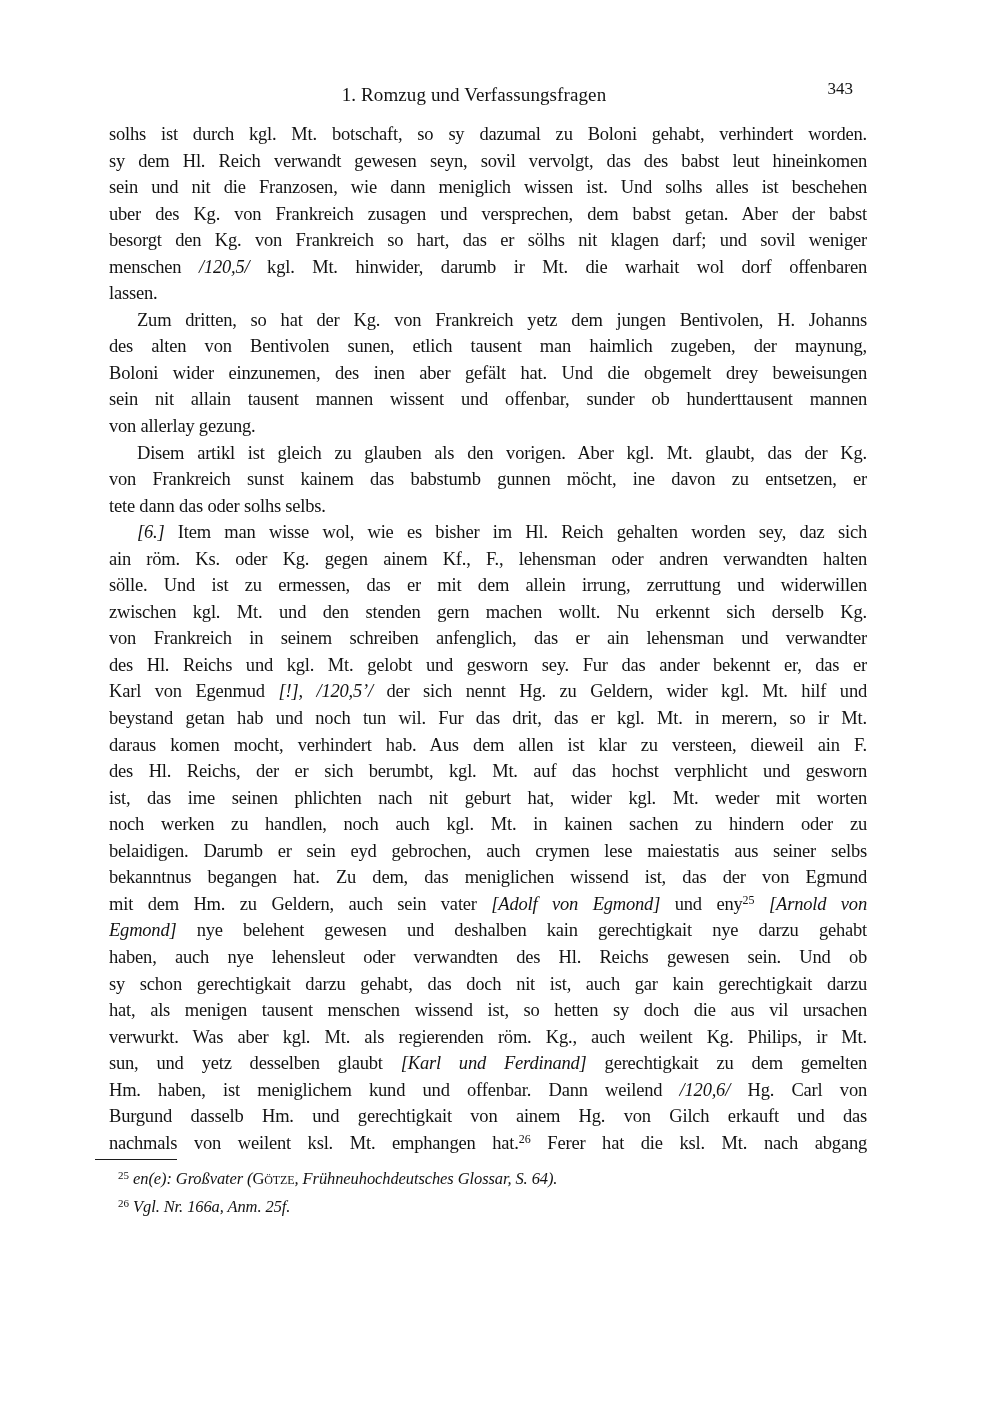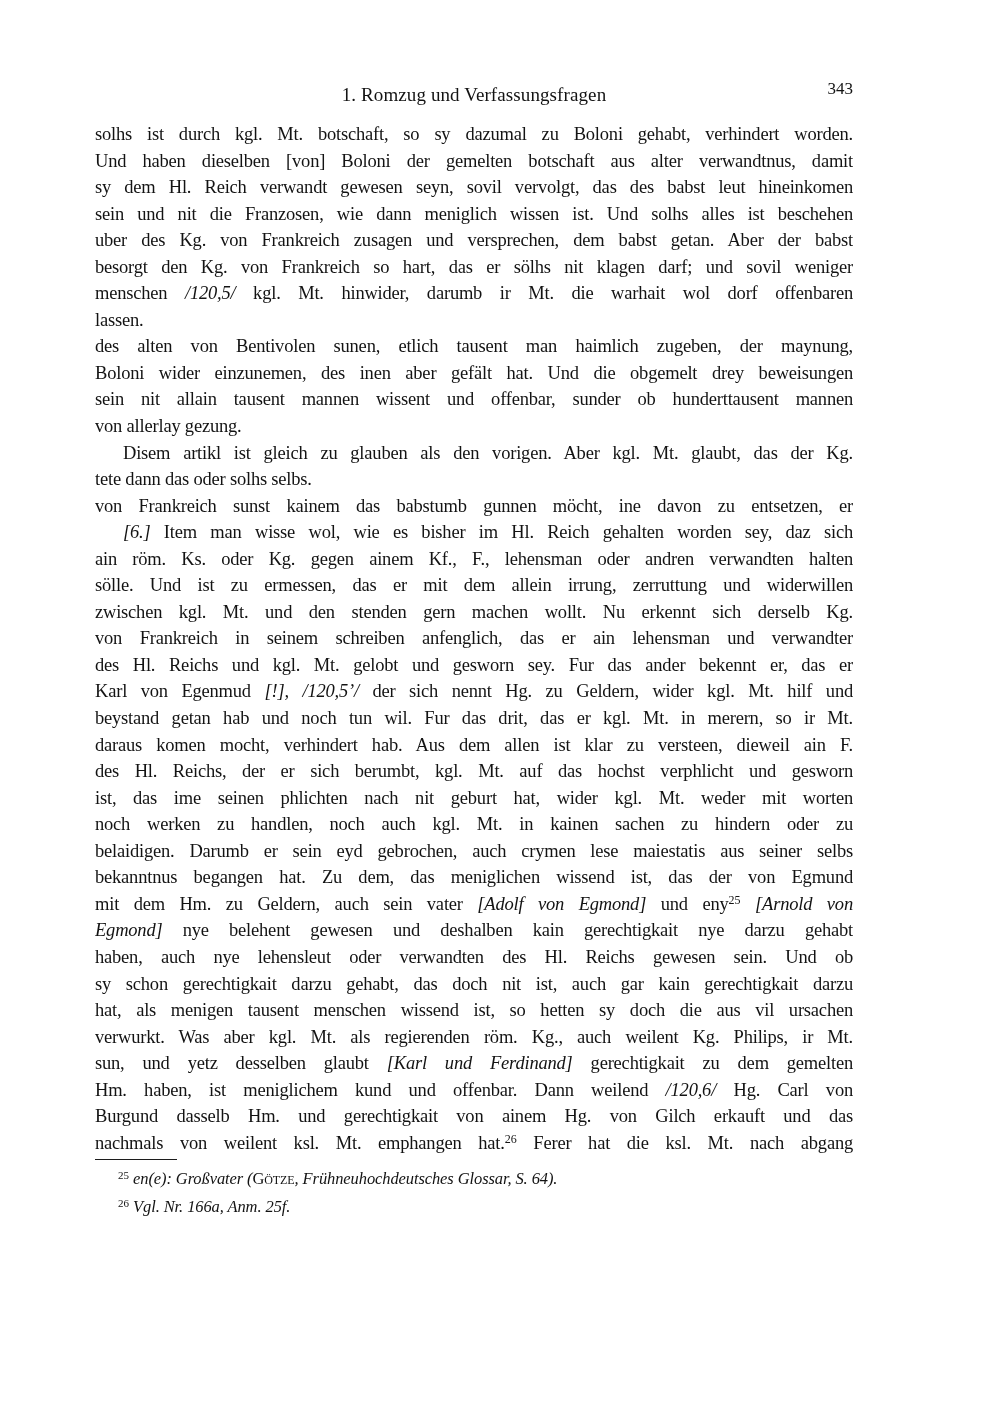--- a/index.html
+++ b/index.html
@@ -26,7 +26,7 @@
     font-size:17px;
   }
   .body-text{
-    position:absolute;top:121px;left:95px;width:758px;
+    position:absolute;top:121px;left:109px;width:758px;
     font-size:18.5px;letter-spacing:-0.2px;font-family:Liberation Serif, serif;
   }
   .line{

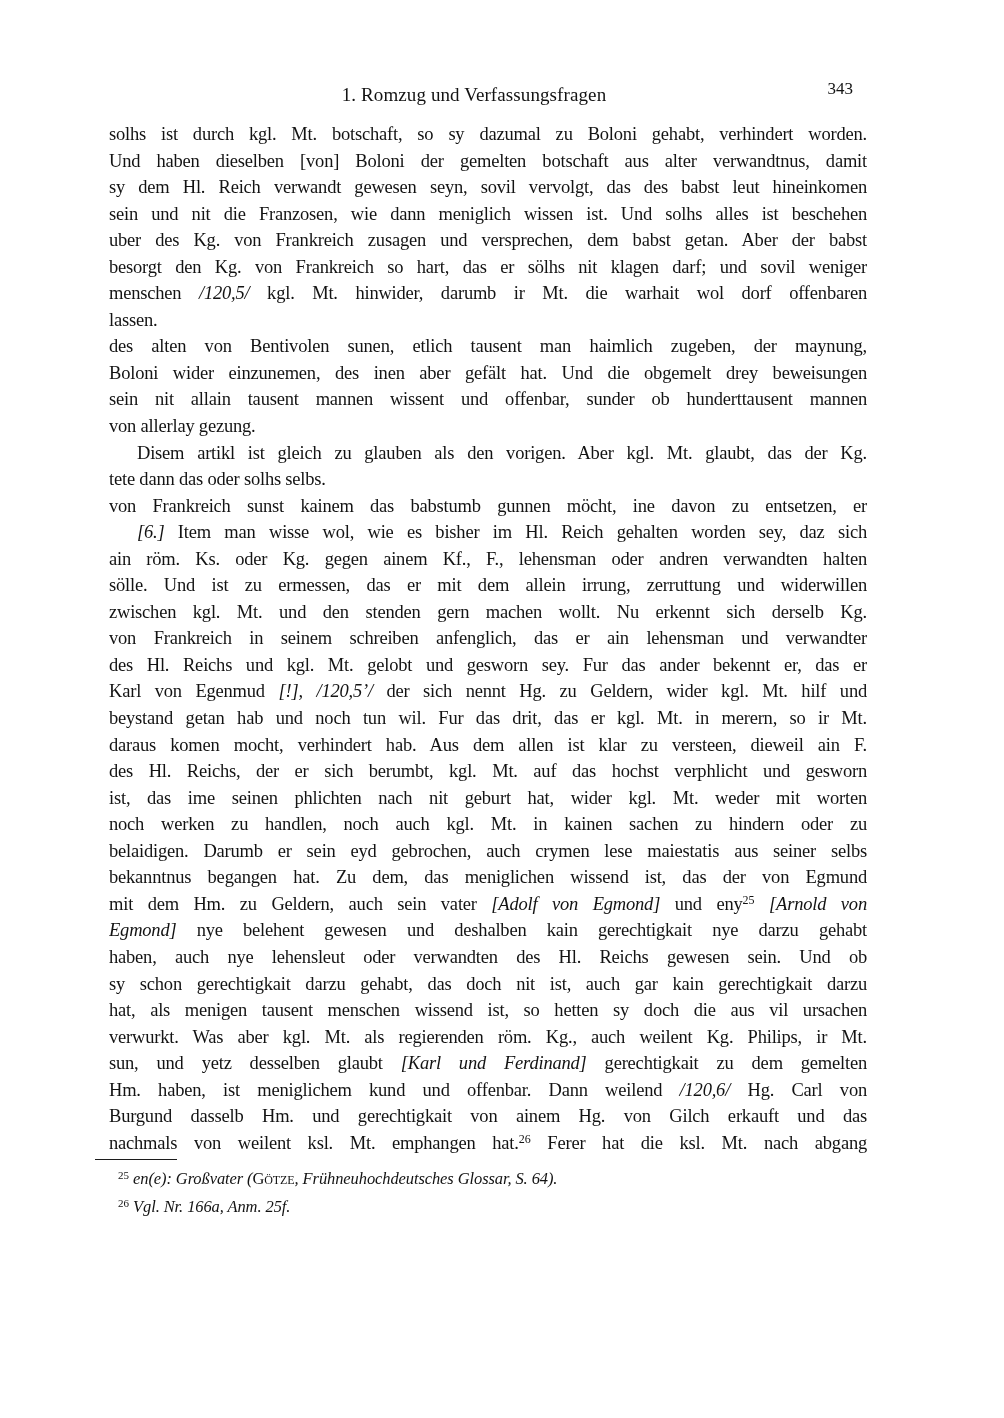--- a/index.html
+++ b/index.html
@@ -69,7 +69,6 @@
   <div class="body-text">
       <div>
         <div class="line"><span>solhs ist durch kgl. Mt. botschaft, so sy dazumal zu Boloni gehabt, verhindert worden.</span></div>
-        <div class="line"><span>Und haben dieselben [von] Boloni der gemelten botschaft aus alter verwandtnus, damit</span></div>
         <div class="line"><span>sy dem Hl. Reich verwandt gewesen seyn, sovil vervolgt, das des babst leut hineinkomen</span></div>
         <div class="line"><span>sein und nit die Franzosen, wie dann meniglich wissen ist. Und solhs alles ist beschehen</span></div>
         <div class="line"><span>uber des Kg. von Frankreich zusagen und versprechen, dem babst getan. Aber der babst</span></div>

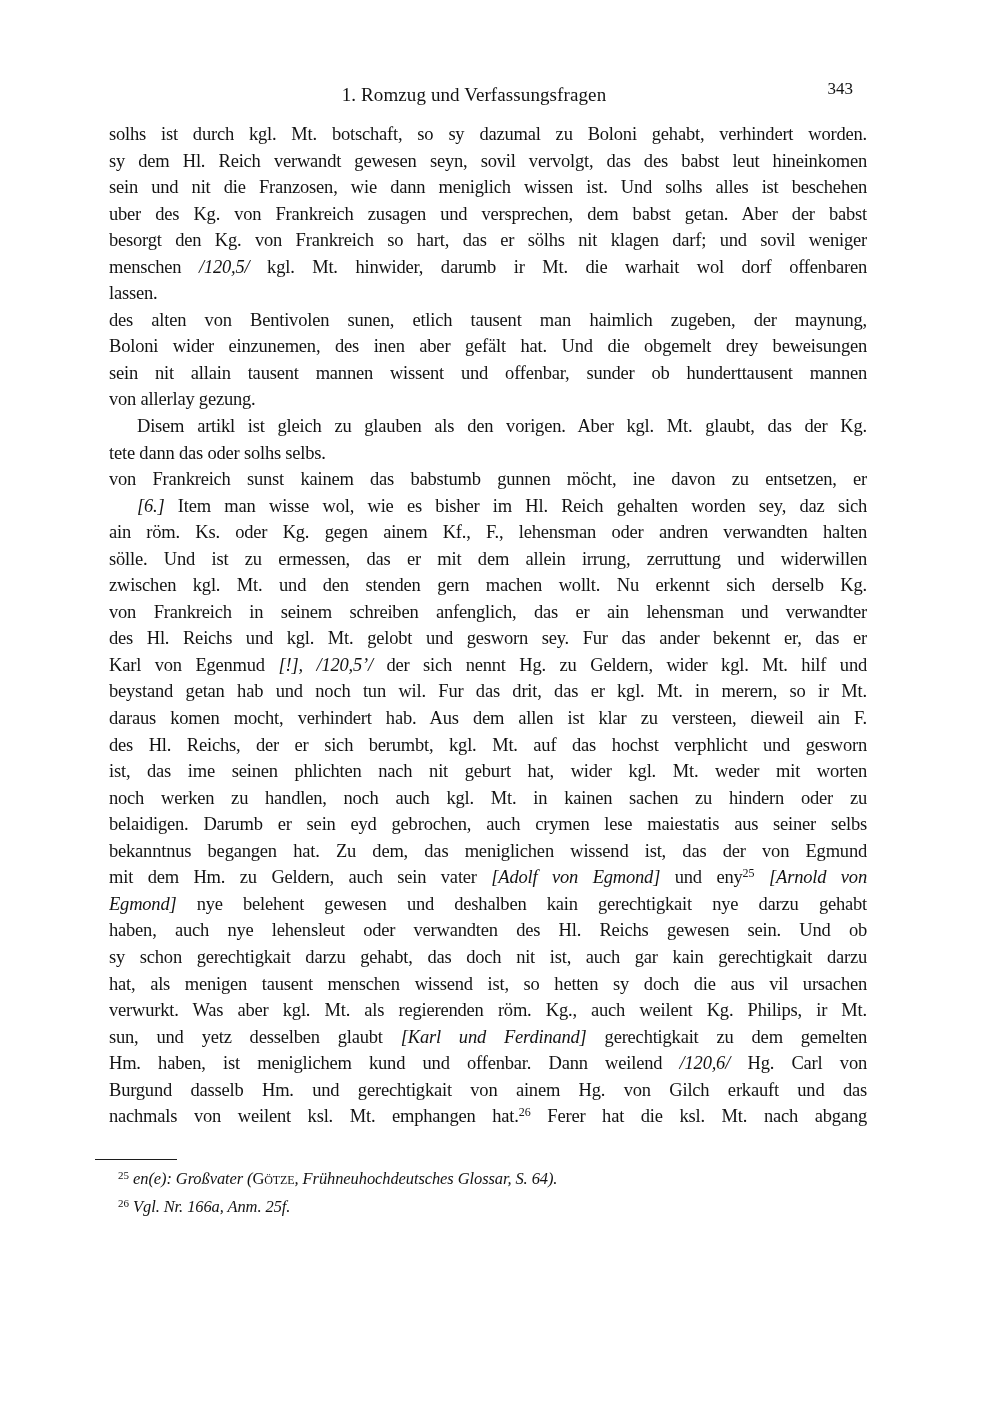--- a/index.html
+++ b/index.html
@@ -77,6 +77,7 @@
         <div class="line last"><span>lassen.</span></div>
       </div>
       <div>
+        <div class="line indent"><span>Zum dritten, so hat der Kg. von Frankreich yetz dem jungen Bentivolen, H. Johanns</span></div>
         <div class="line"><span>des alten von Bentivolen sunen, etlich tausent man haimlich zugeben, der maynung,</span></div>
         <div class="line"><span>Boloni wider einzunemen, des inen aber gefält hat. Und die obgemelt drey beweisungen</span></div>
         <div class="line"><span>sein nit allain tausent mannen wissent und offenbar, sunder ob hunderttausent mannen</span></div>

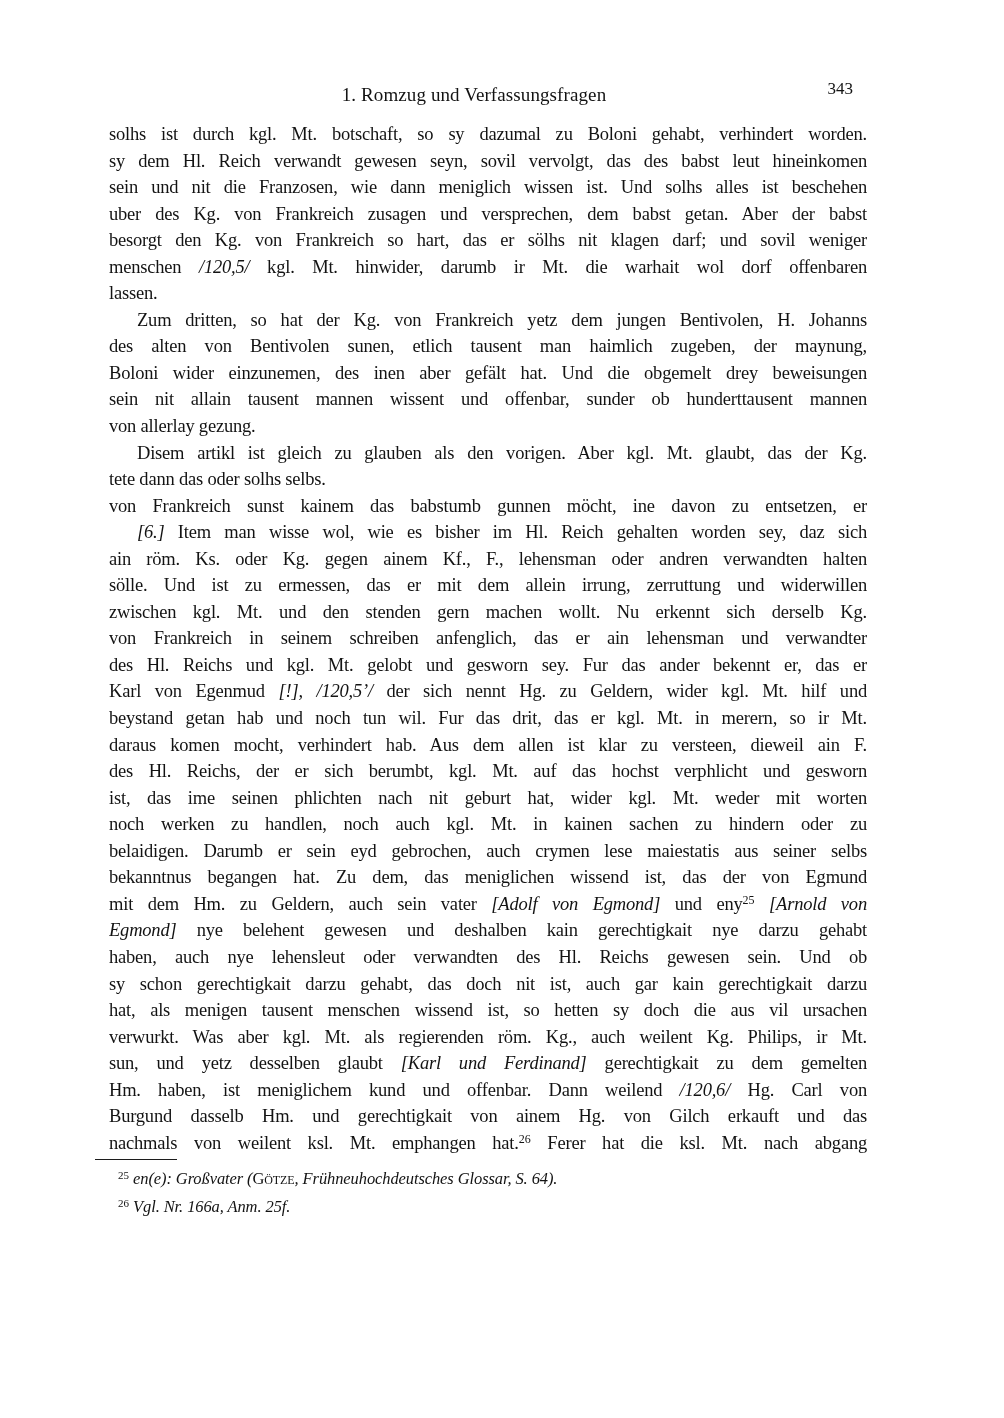--- a/index.html
+++ b/index.html
@@ -85,8 +85,8 @@
       </div>
       <div>
         <div class="line indent"><span>Disem artikl ist gleich zu glauben als den vorigen. Aber kgl. Mt. glaubt, das der Kg.</span></div>
+        <div class="line"><span>von Frankreich sunst kainem das babstumb gunnen möcht, ine davon zu entsetzen, er</span></div>
         <div class="line last"><span>tete dann das oder solhs selbs.</span></div>
-        <div class="line"><span>von Frankreich sunst kainem das babstumb gunnen möcht, ine davon zu entsetzen, er</span></div>
       </div>
       <div>
         <div class="line indent"><span class="it">[6.]</span><span> Item man wisse wol, wie es bisher im Hl. Reich gehalten worden sey, daz sich</span></div>

